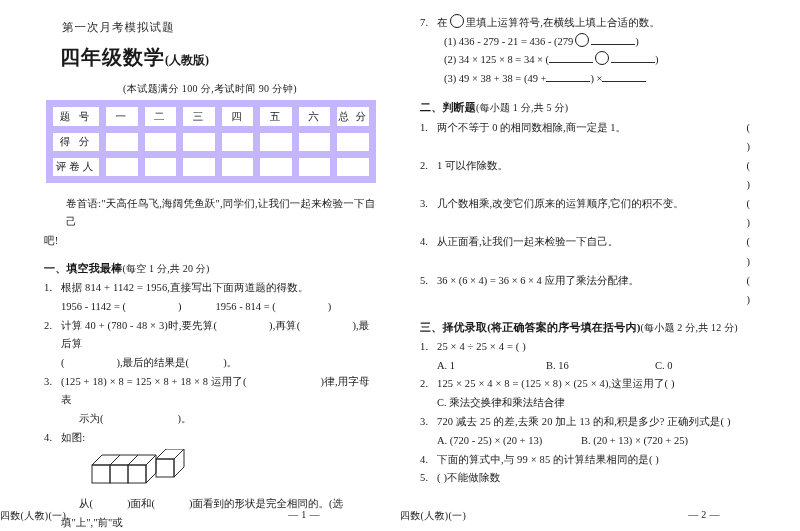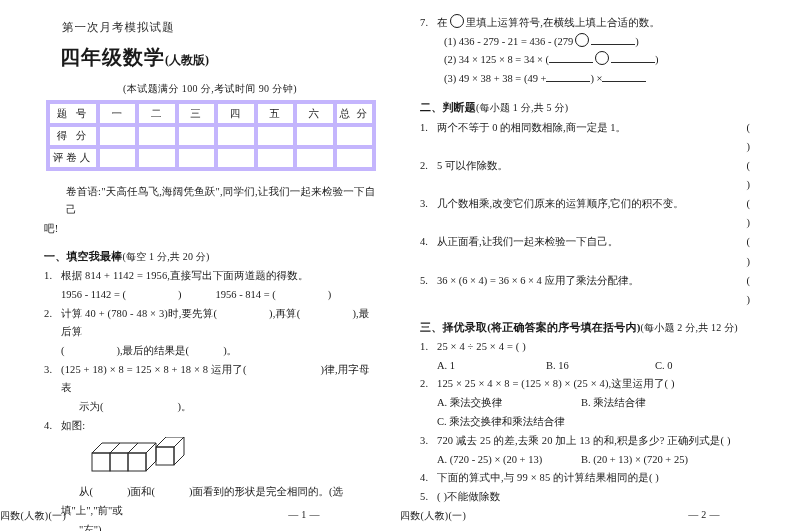--- a/index.html
+++ b/index.html
@@ -70,7 +70,7 @@
     table-layout: fixed;
   }
   table.score td {
-    border: 4px solid #c4b5fd;
+    border: 7px solid #c4b5fd;
     height: 18px;
     text-align: center;
     font-size: 10.5px;

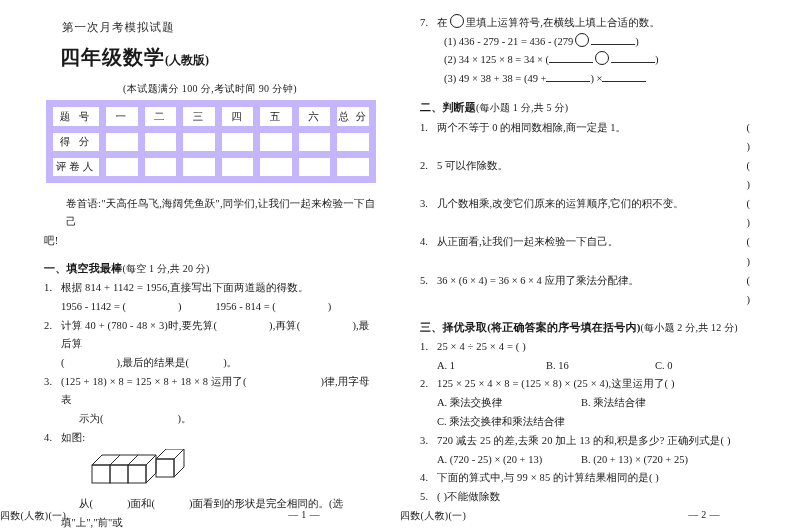--- a/index.html
+++ b/index.html
@@ -326,7 +326,7 @@
     </div>
     <div class="jrow">
       <span class="jnum">2.</span>
-      <span class="jtext">5 可以作除数。</span>
+      <span class="jtext">1 可以作除数。</span>
       <span class="jpar">( )</span>
     </div>
     <div class="jrow">

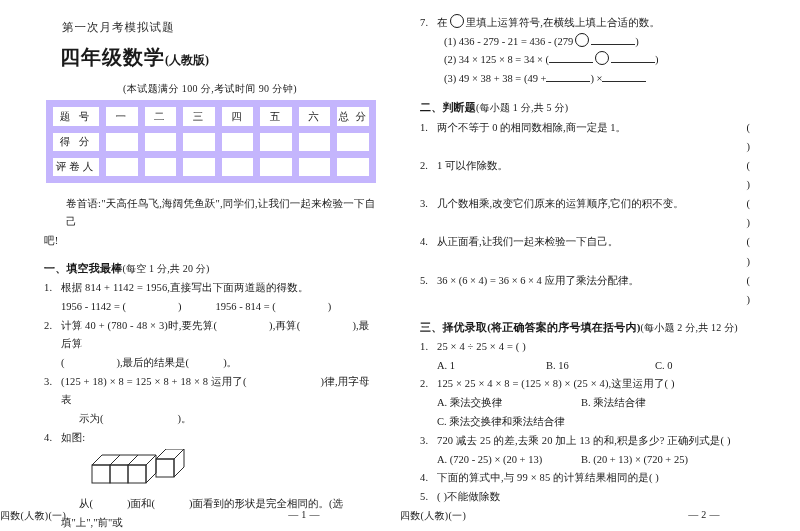--- a/index.html
+++ b/index.html
@@ -363,10 +363,6 @@
       <span class="num">2.</span>
       <span class="body">125 × 25 × 4 × 8 = (125 × 8) × (25 × 4),这里运用了(    )</span>
     </div>
-    <div class="opts wide">
-      <div>A. 乘法交换律</div>
-      <div>B. 乘法结合律</div>
-    </div>
     <div class="opts">
       <div>C. 乘法交换律和乘法结合律</div>
     </div>

